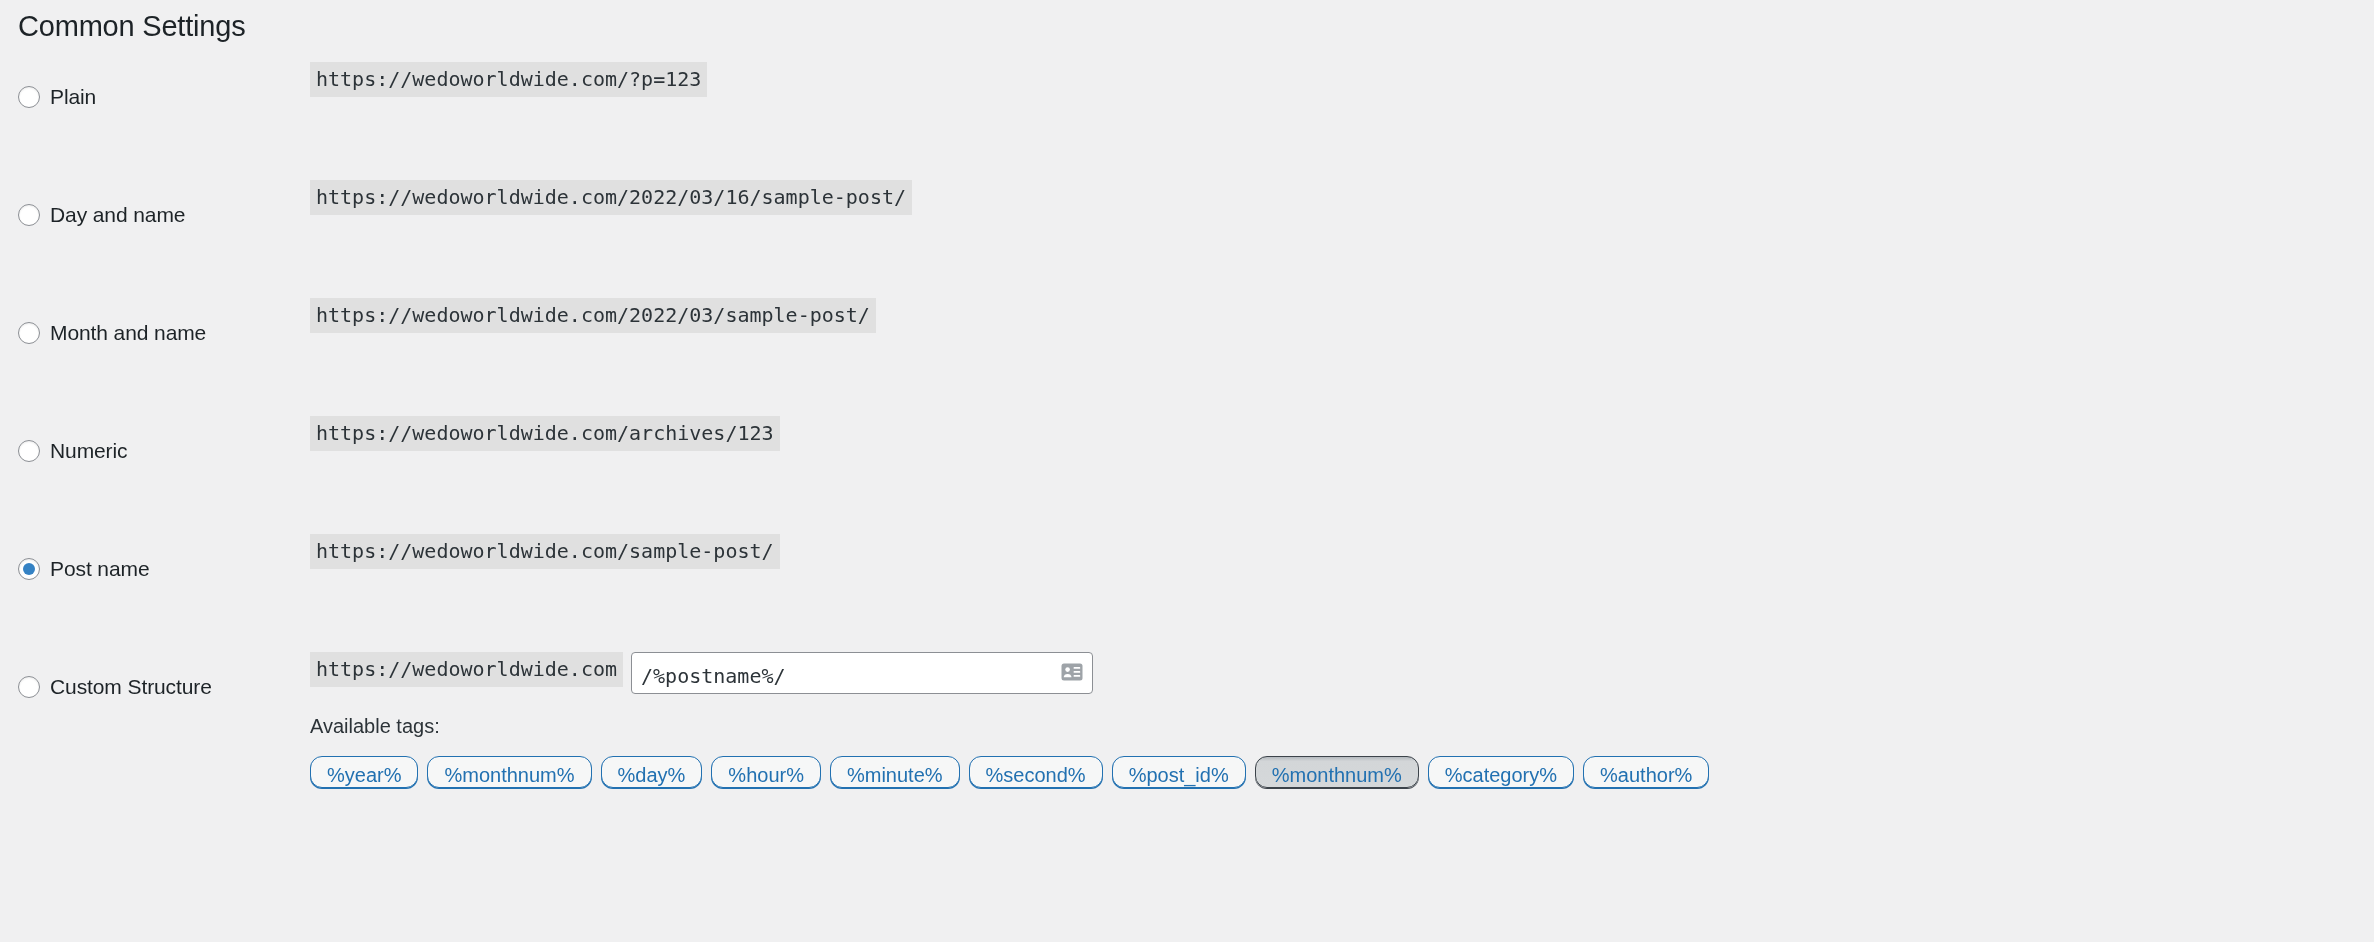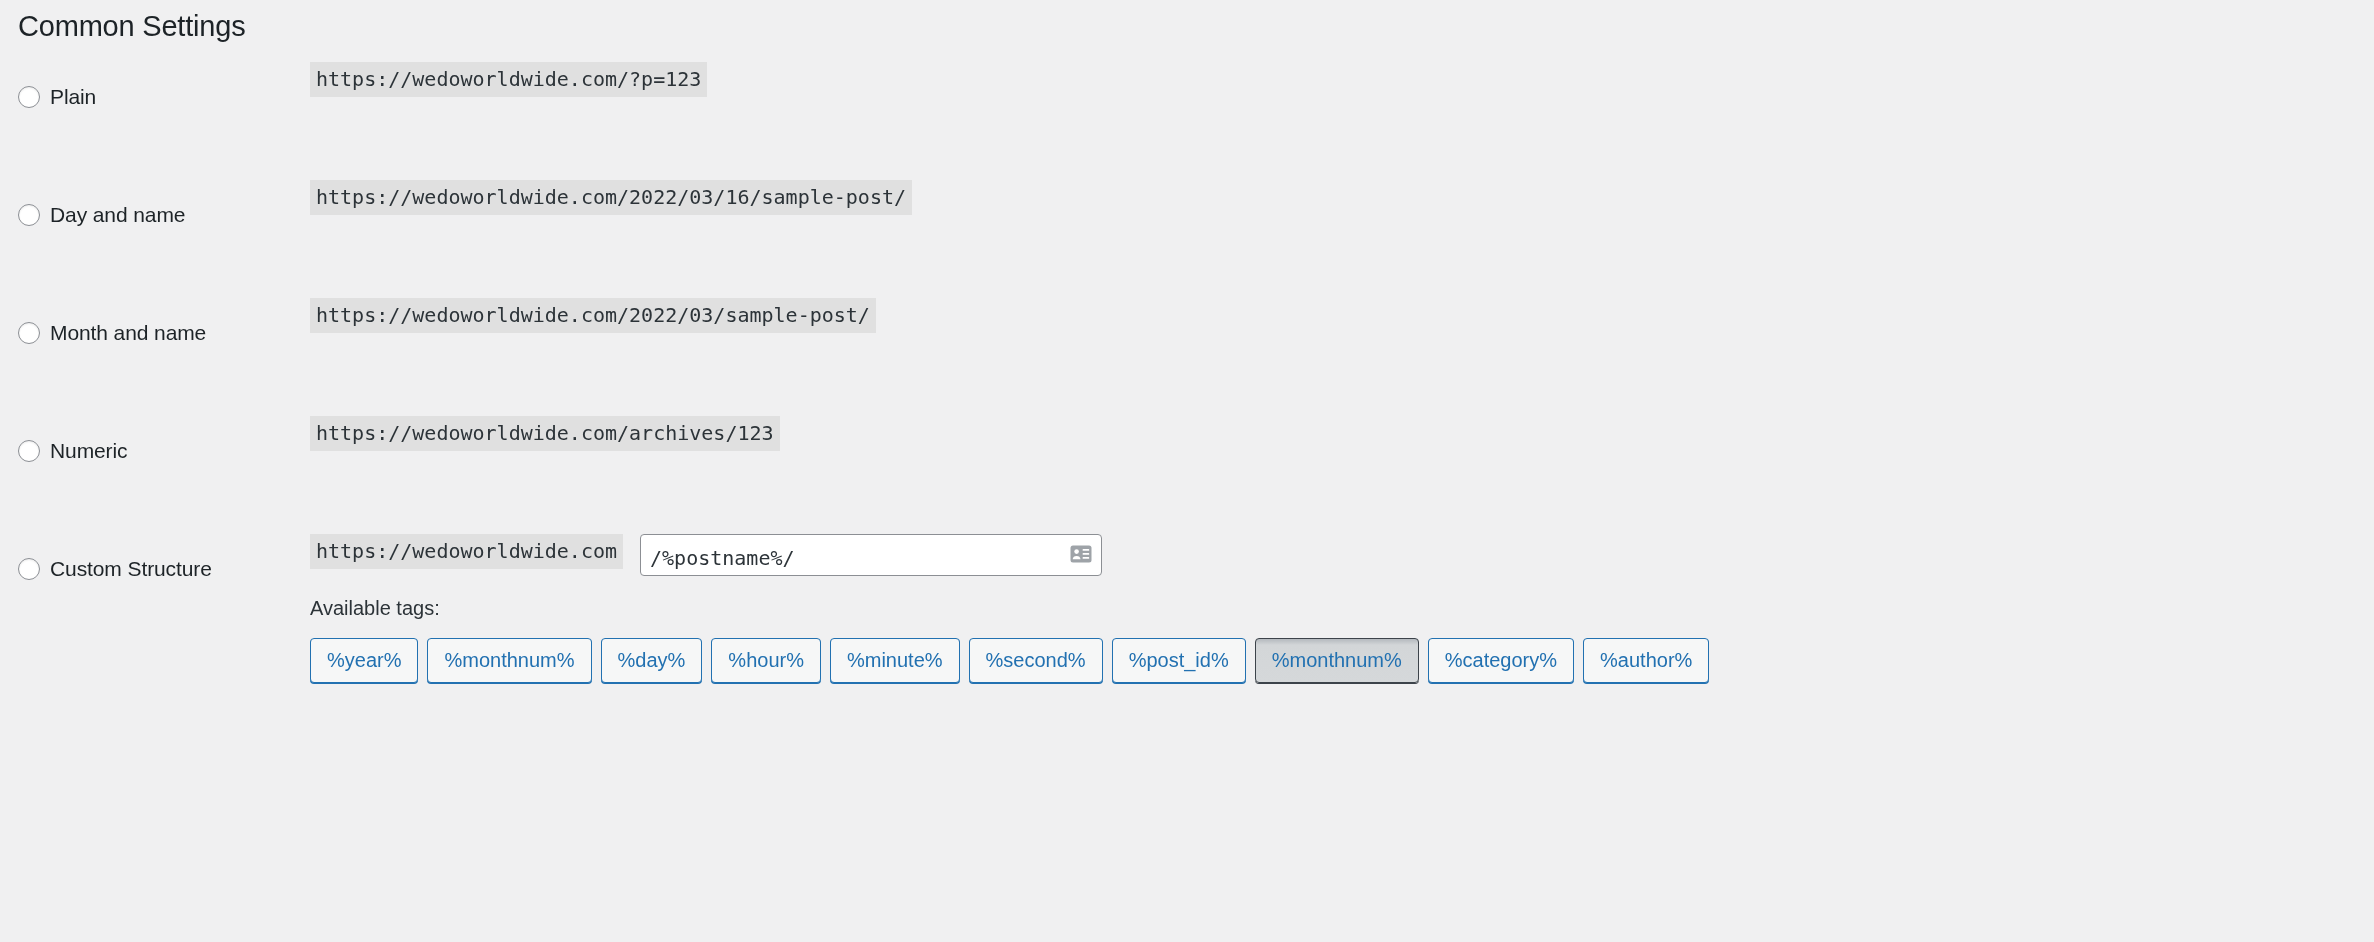--- a/index.html
+++ b/index.html
@@ -233,6 +233,15 @@
     </div>
   </div>
 
+  <div class="setting-row">
+    <label class="row-label-cell">
+      <span class="radio checked"></span>
+      <span class="radio-label">Post name</span>
+    </label>
+    <div class="row-value-cell">
+      <code class="url">https://wedoworldwide.com/sample-post/</code>
+    </div>
+  </div>
 
   <div class="setting-row custom-row">
     <label class="row-label-cell">

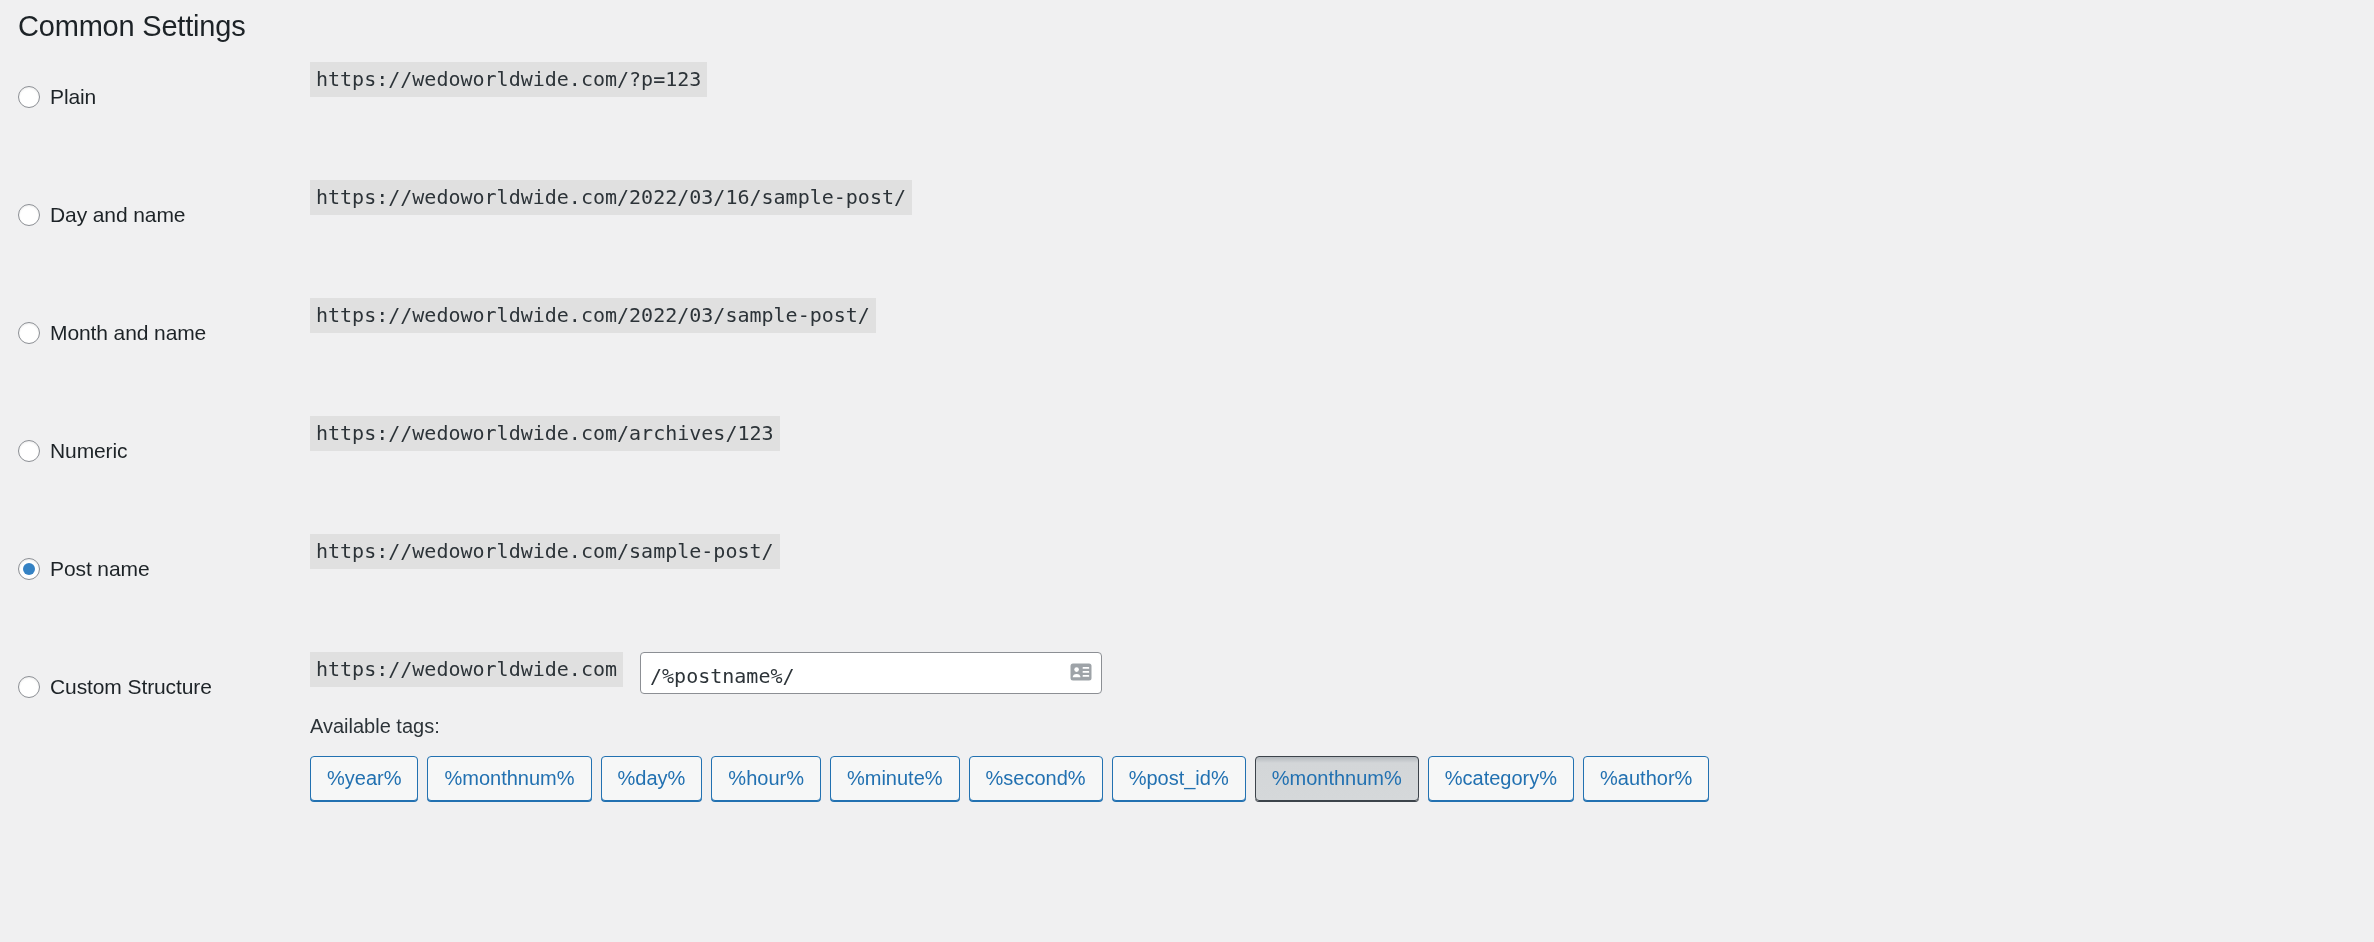--- a/index.html
+++ b/index.html
@@ -121,7 +121,7 @@
     width: 462px;
     height: 42px;
     box-sizing: border-box;
-    margin-left: 17px;
+    margin-left: 8px;
     background: #fff;
     border: 1px solid #8c8f94;
     border-radius: 4px;

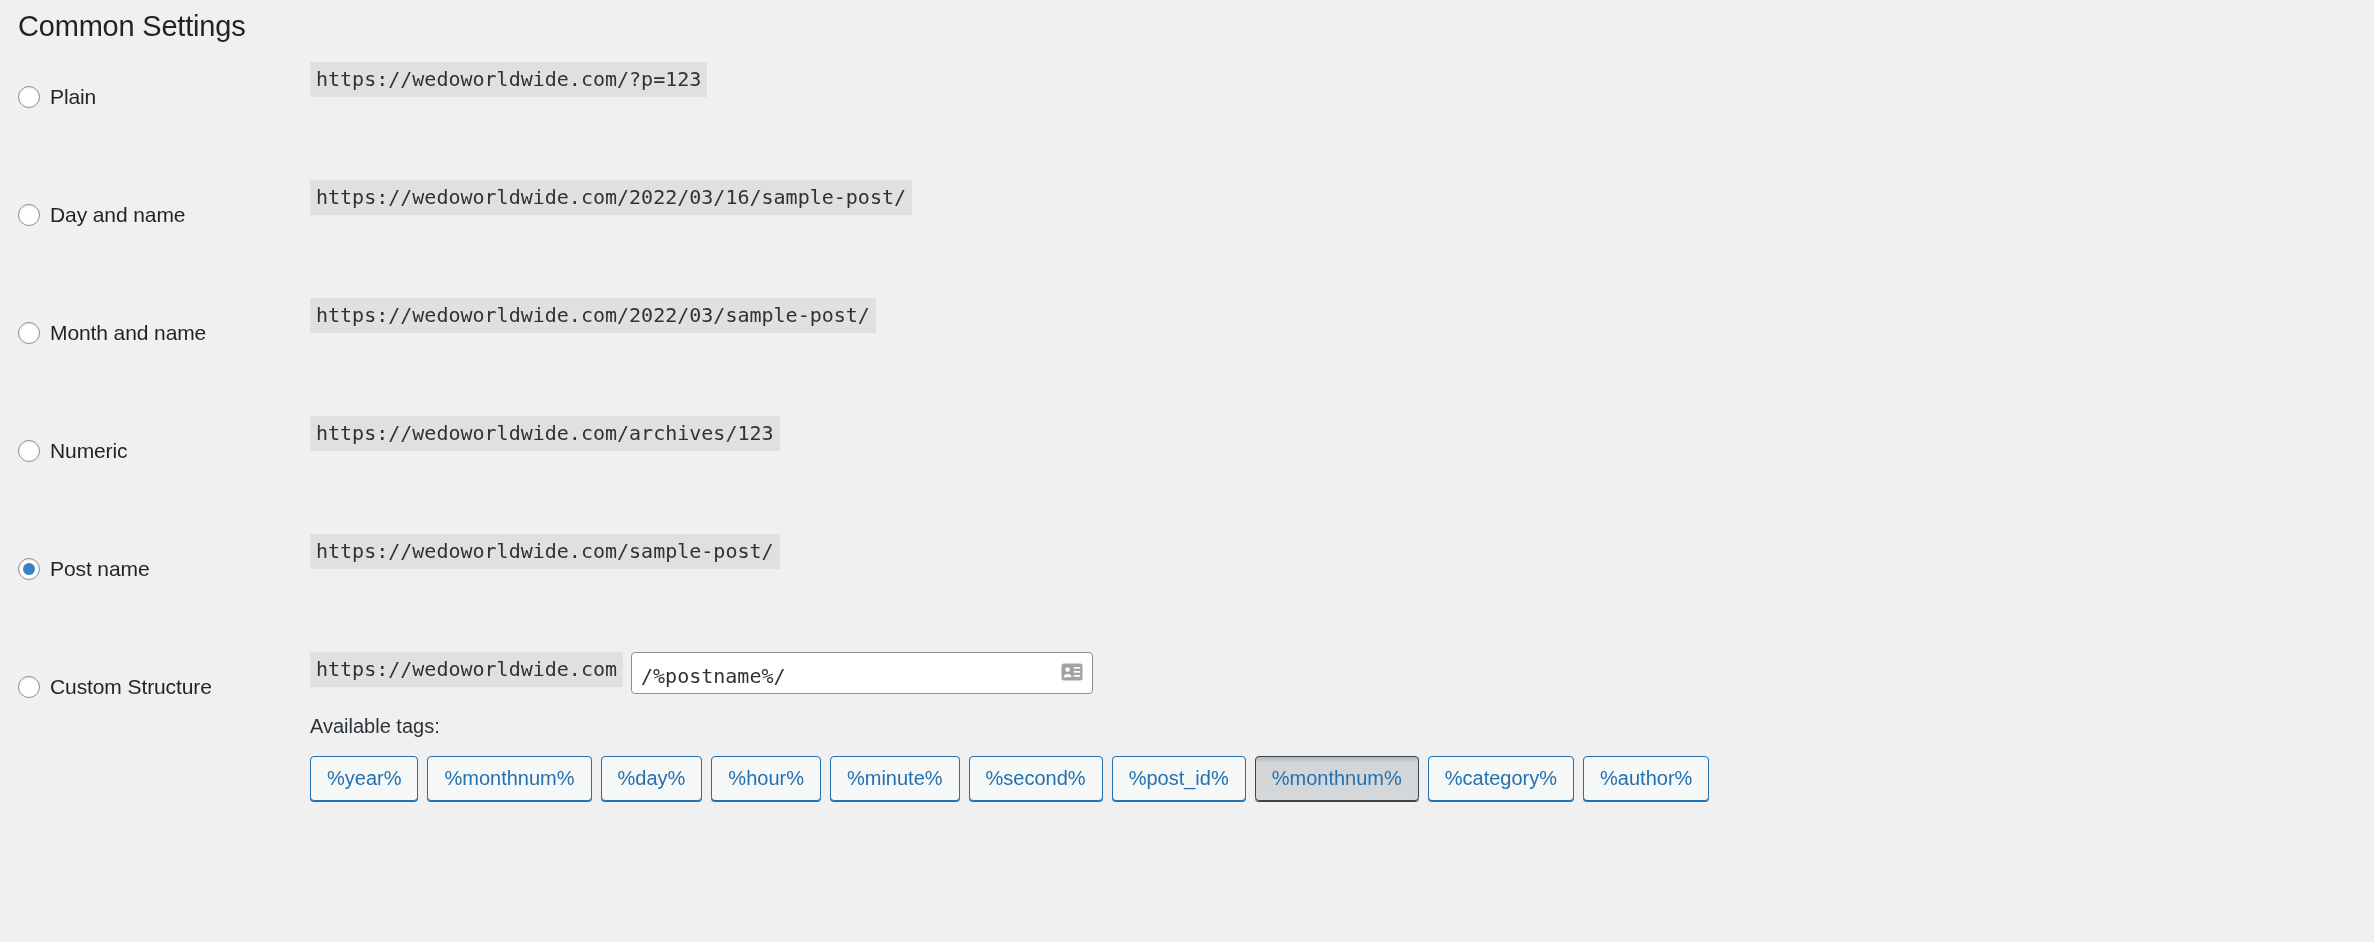--- a/index.html
+++ b/index.html
@@ -170,14 +170,14 @@
     color: #2271b1;
     background: #f6f7f7;
     border: 1px solid #2271b1;
-    border-radius: 4px;
+    border-radius: 12px;
     padding: 7px 16px 9px 16px;
     box-shadow: 0 1px 0 #2271b1;
     cursor: pointer;
     white-space: nowrap;
     vertical-align: top;
     box-sizing: border-box;
-    height: 45px;
+    height: 32px;
   }
   .tag-button.active {
     background: linear-gradient(180deg, #b4b9be 0%, #d3d6d8 14%, #d5d8da 100%);

